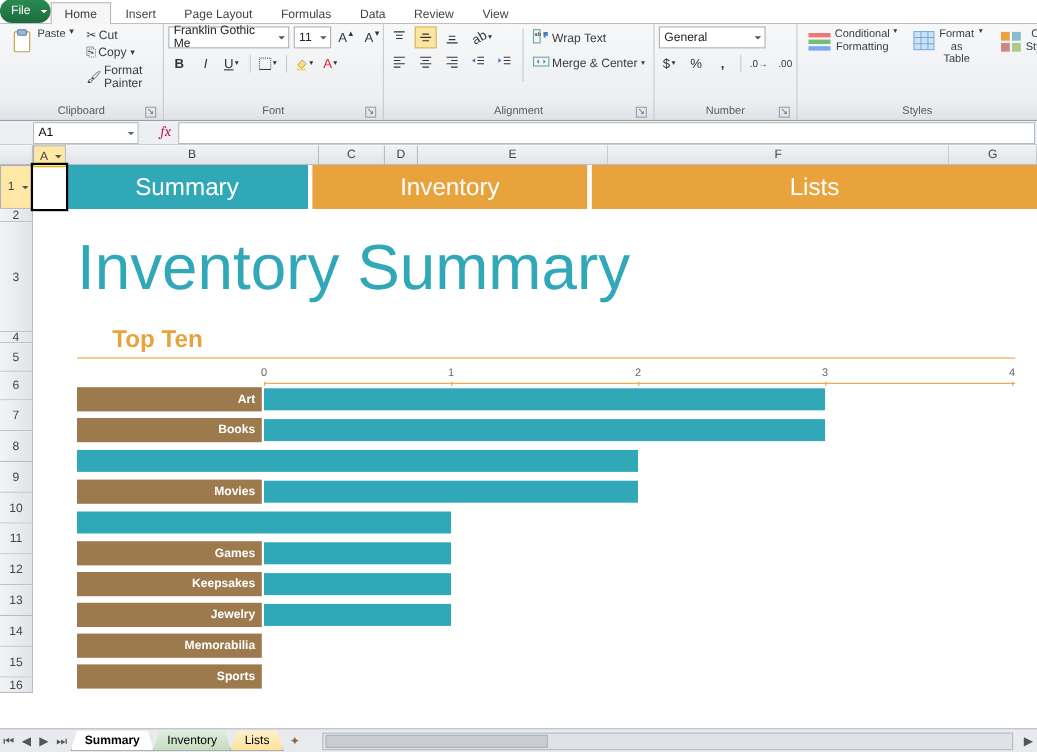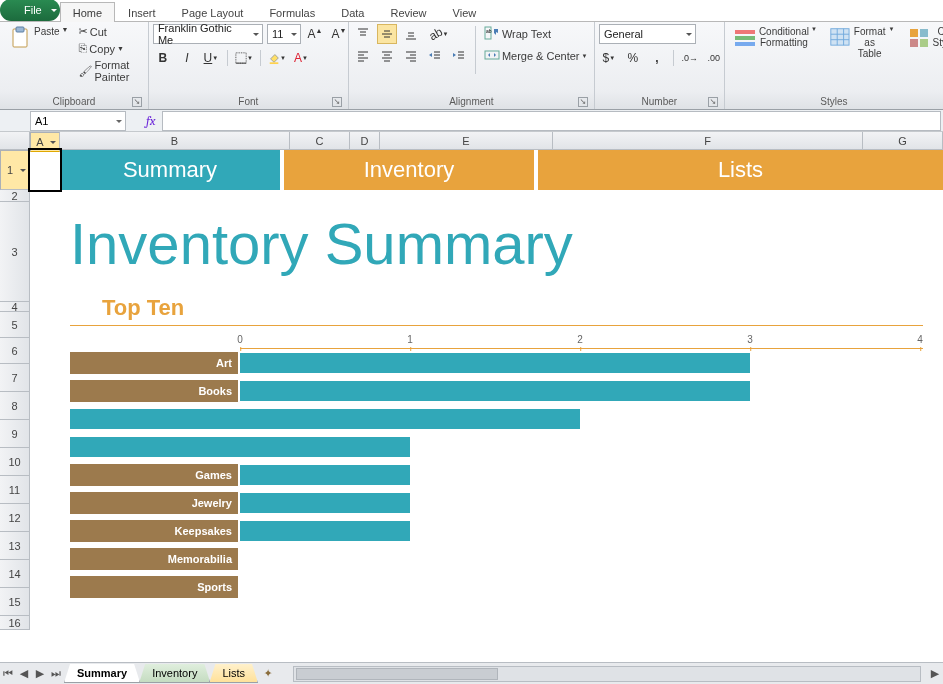--- a/index.html
+++ b/index.html
@@ -24,7 +24,7 @@
     background: #217346;
     background: linear-gradient(#2a8c52,#1c6b3d);
     color: #fff;
-    padding: 3px 24px;
+    padding: 3px 10px;
     height: 22px;
     display: flex;
     align-items: center;

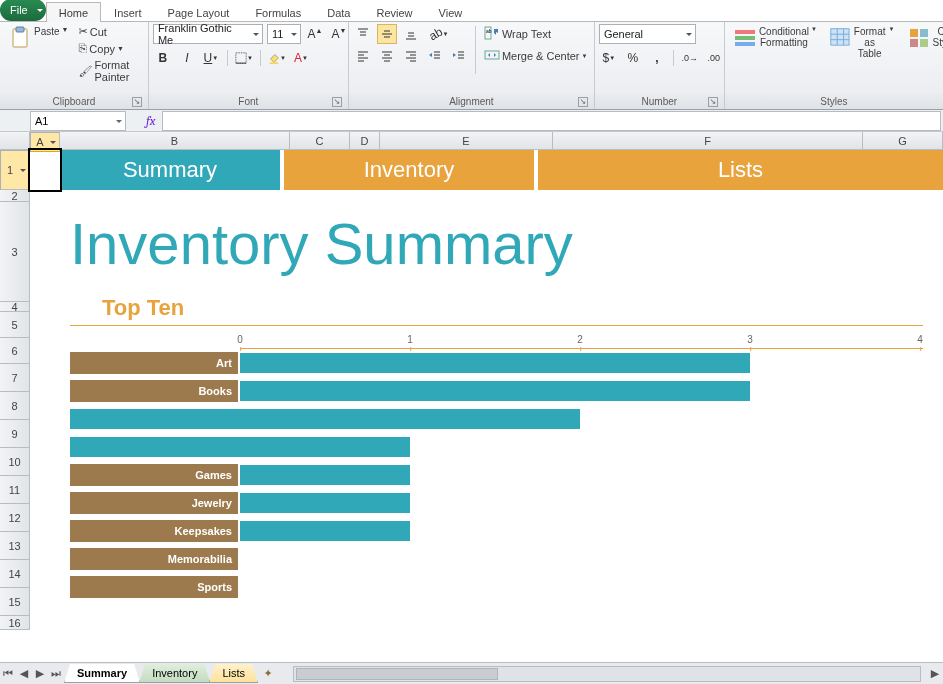--- a/index.html
+++ b/index.html
@@ -126,7 +126,7 @@
   .name-box::after{content:"";position:absolute;right:3px;top:50%;border:3px solid transparent;border-top-color:#666;transform:translateY(-1px);}
   .fx-lab{
     font-style:italic;font-family:"Cambria",serif;
-    color:#6d28d9;margin:0 6px 0 20px;font-size:13px;
+    color:#be185d;margin:0 6px 0 20px;font-size:13px;
   }
   .fx-input{flex:1;height:20px;background:#fff;border:1px solid #b6bbc1;margin-right:2px;}
   

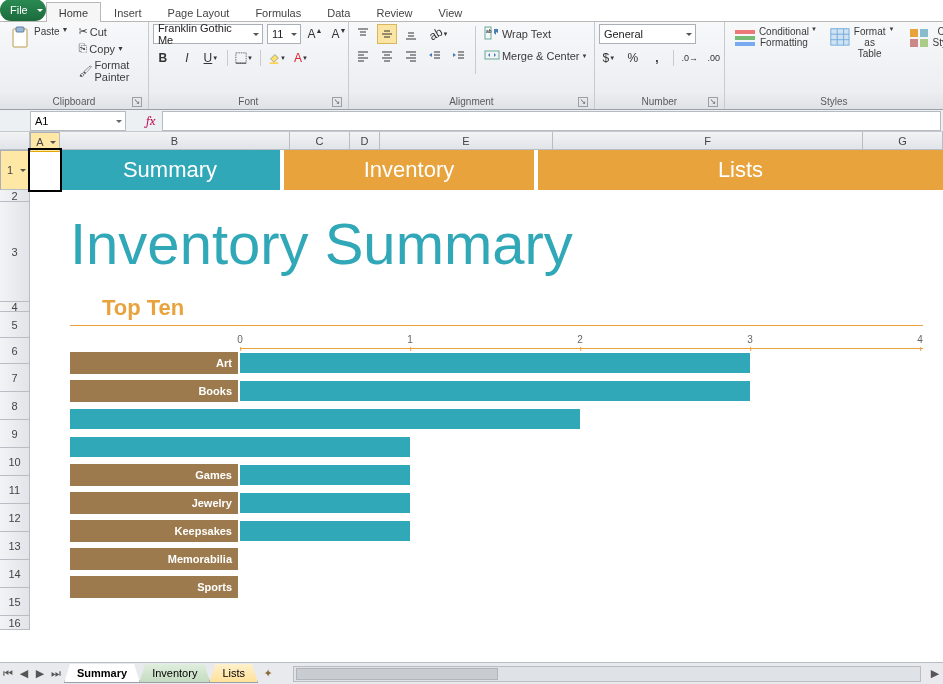--- a/index.html
+++ b/index.html
@@ -523,6 +523,10 @@
             <div class="bar-val" style="width: 510px;"></div>
           </div>
           <div class="bar-row">
+            <div class="bar-lab">Movies</div>
+            <div class="bar-val" style="width: 340px;"></div>
+          </div>
+          <div class="bar-row">
             <div class="bar-val" style="width: 340px;"></div>
           </div>
           <div class="bar-row">

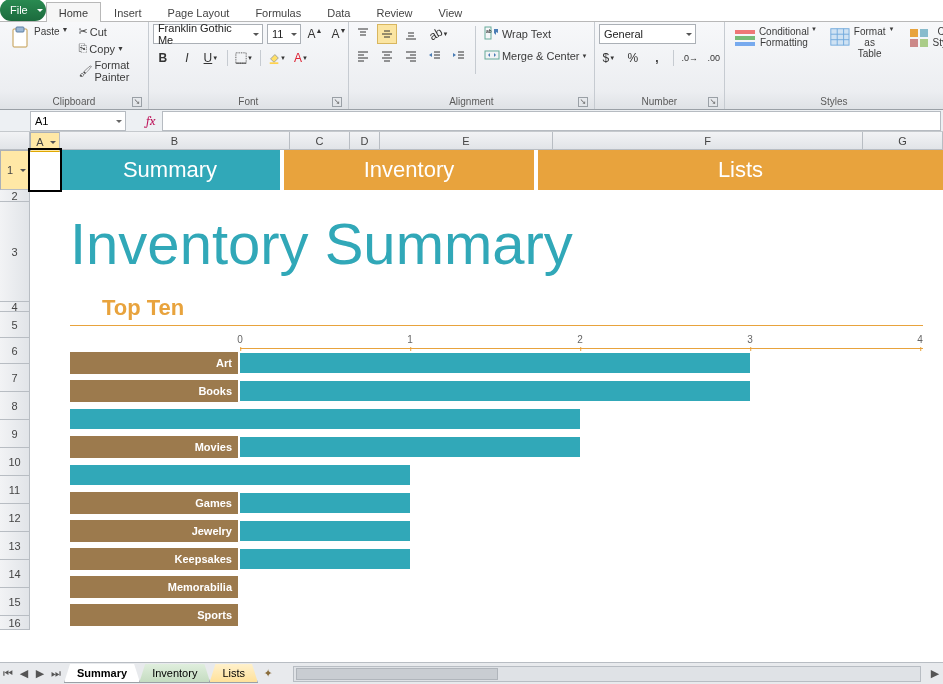--- a/index.html
+++ b/index.html
@@ -534,11 +534,11 @@
             <div class="bar-val" style="width: 170px;"></div>
           </div>
           <div class="bar-row">
+            <div class="bar-lab">Keepsakes</div>
+            <div class="bar-val" style="width: 170px;"></div>
+          </div>
+          <div class="bar-row">
             <div class="bar-lab">Jewelry</div>
-            <div class="bar-val" style="width: 170px;"></div>
-          </div>
-          <div class="bar-row">
-            <div class="bar-lab">Keepsakes</div>
             <div class="bar-val" style="width: 170px;"></div>
           </div>
           <div class="bar-row">

